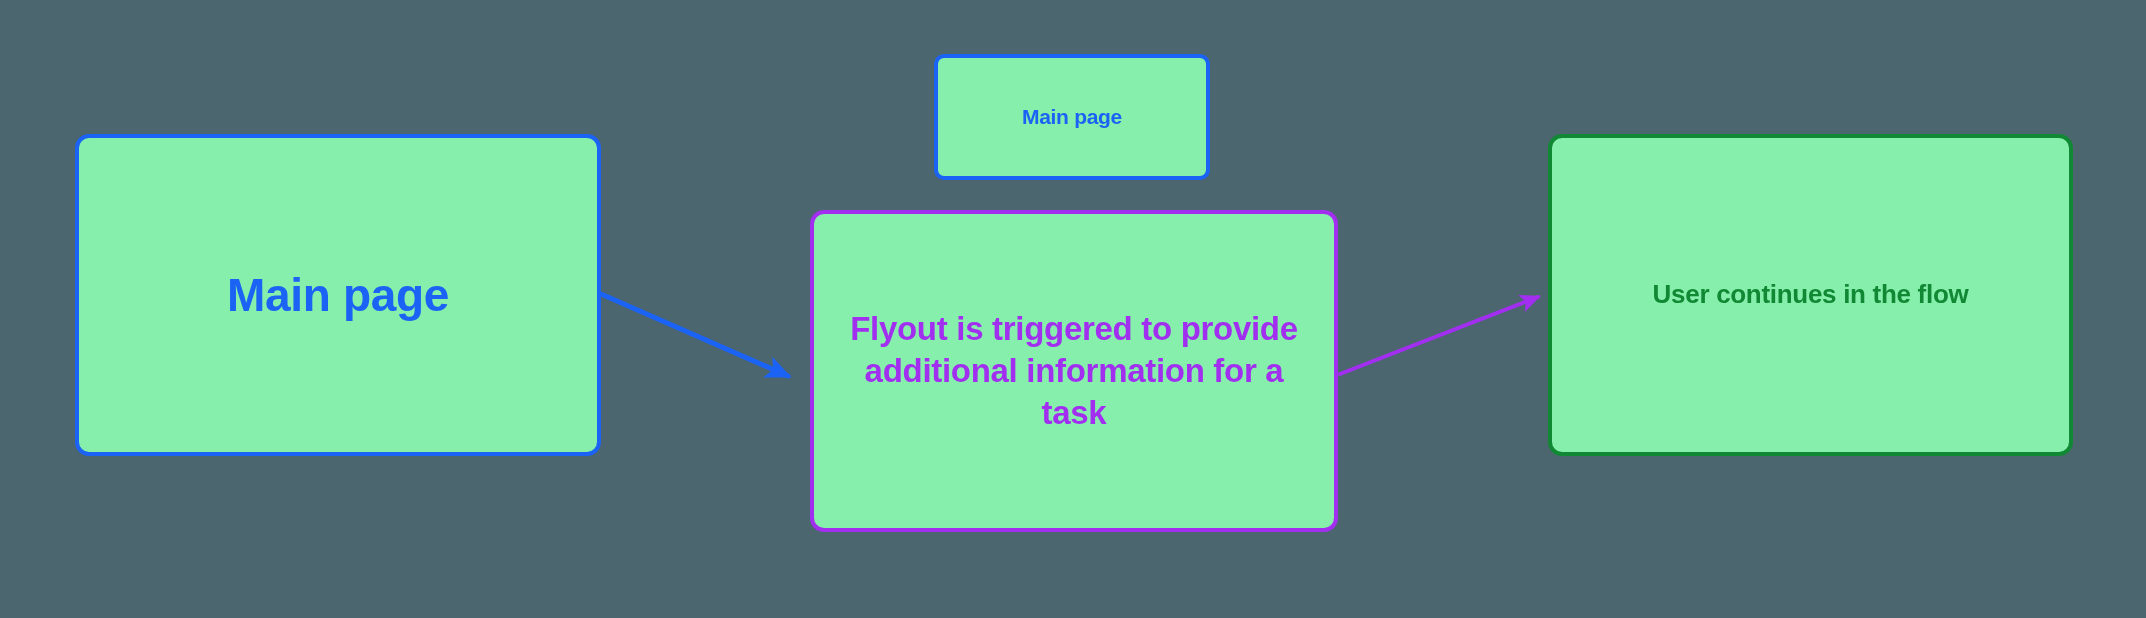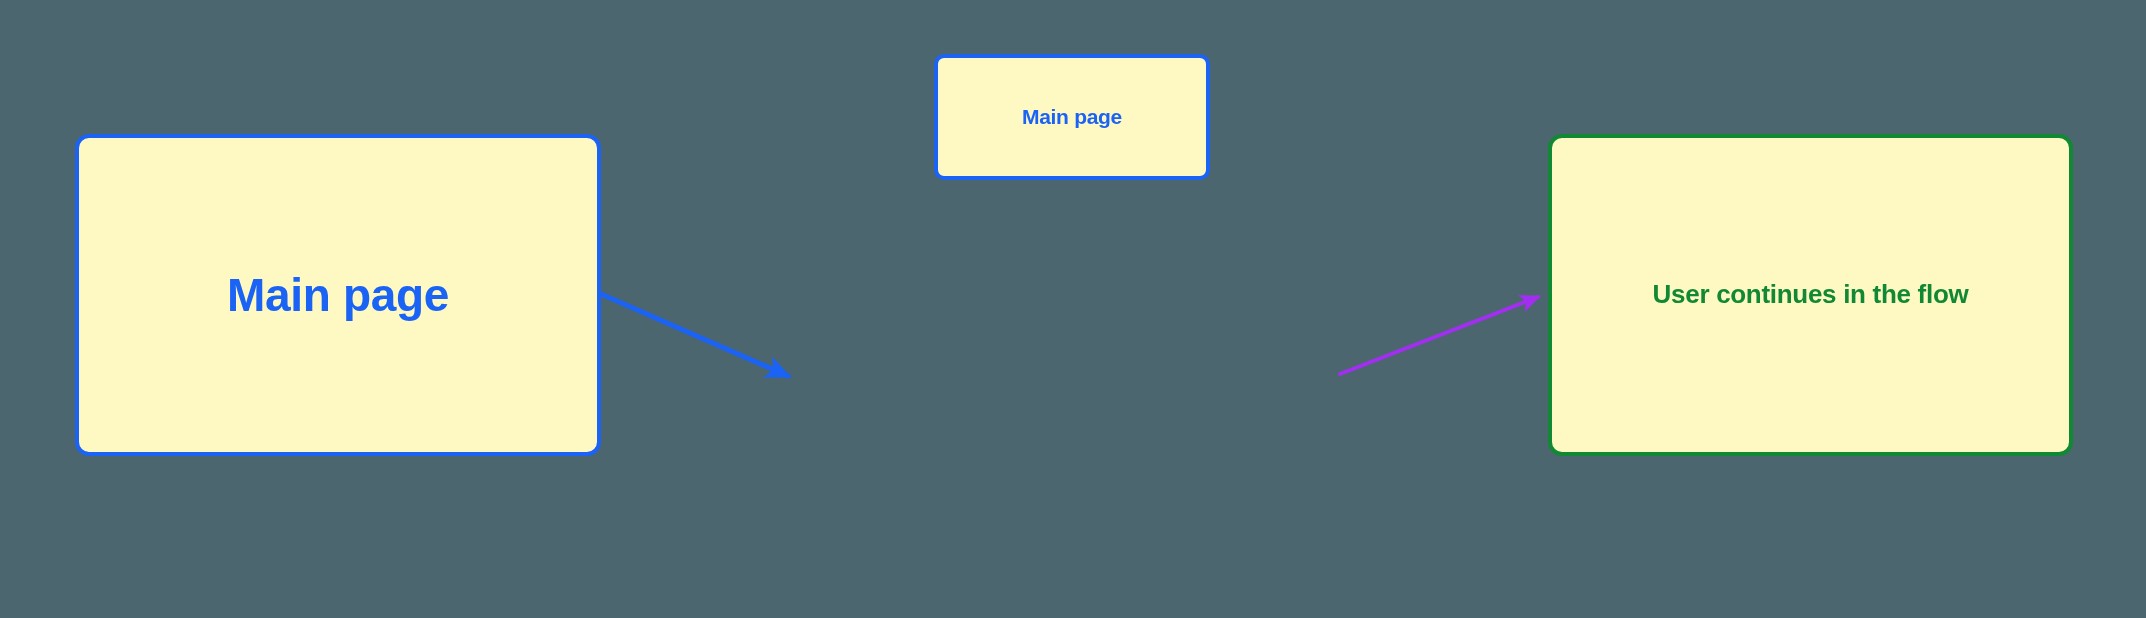--- a/index.html
+++ b/index.html
@@ -22,7 +22,7 @@
   }
   .node {
     position: absolute;
-    background: #fef9c3;
+    background: #86efac;
     border-style: solid;
     border-width: 4px;
     border-radius: 14px;

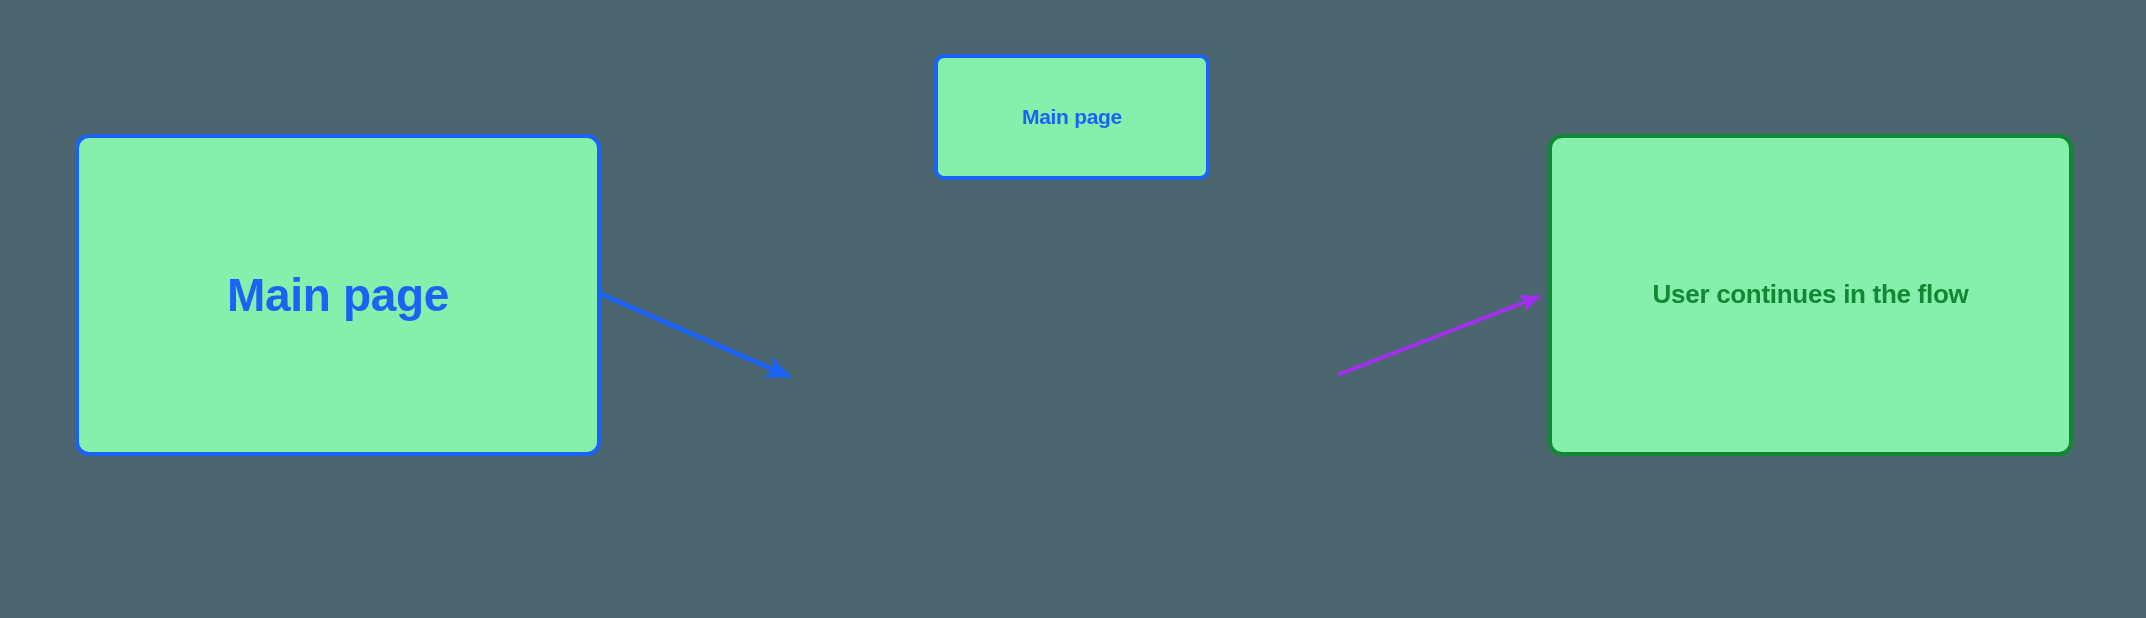--- a/index.html
+++ b/index.html
@@ -131,6 +131,9 @@
     <div class="node-label">Main page</div>
   </div>
 
+  <div class="node" id="node-flyout">
+    <div class="node-label">Flyout is triggered to provide additional information for a task</div>
+  </div>
 
   <div class="node" id="node-user-continues">
     <div class="node-label">User continues in the flow</div>

